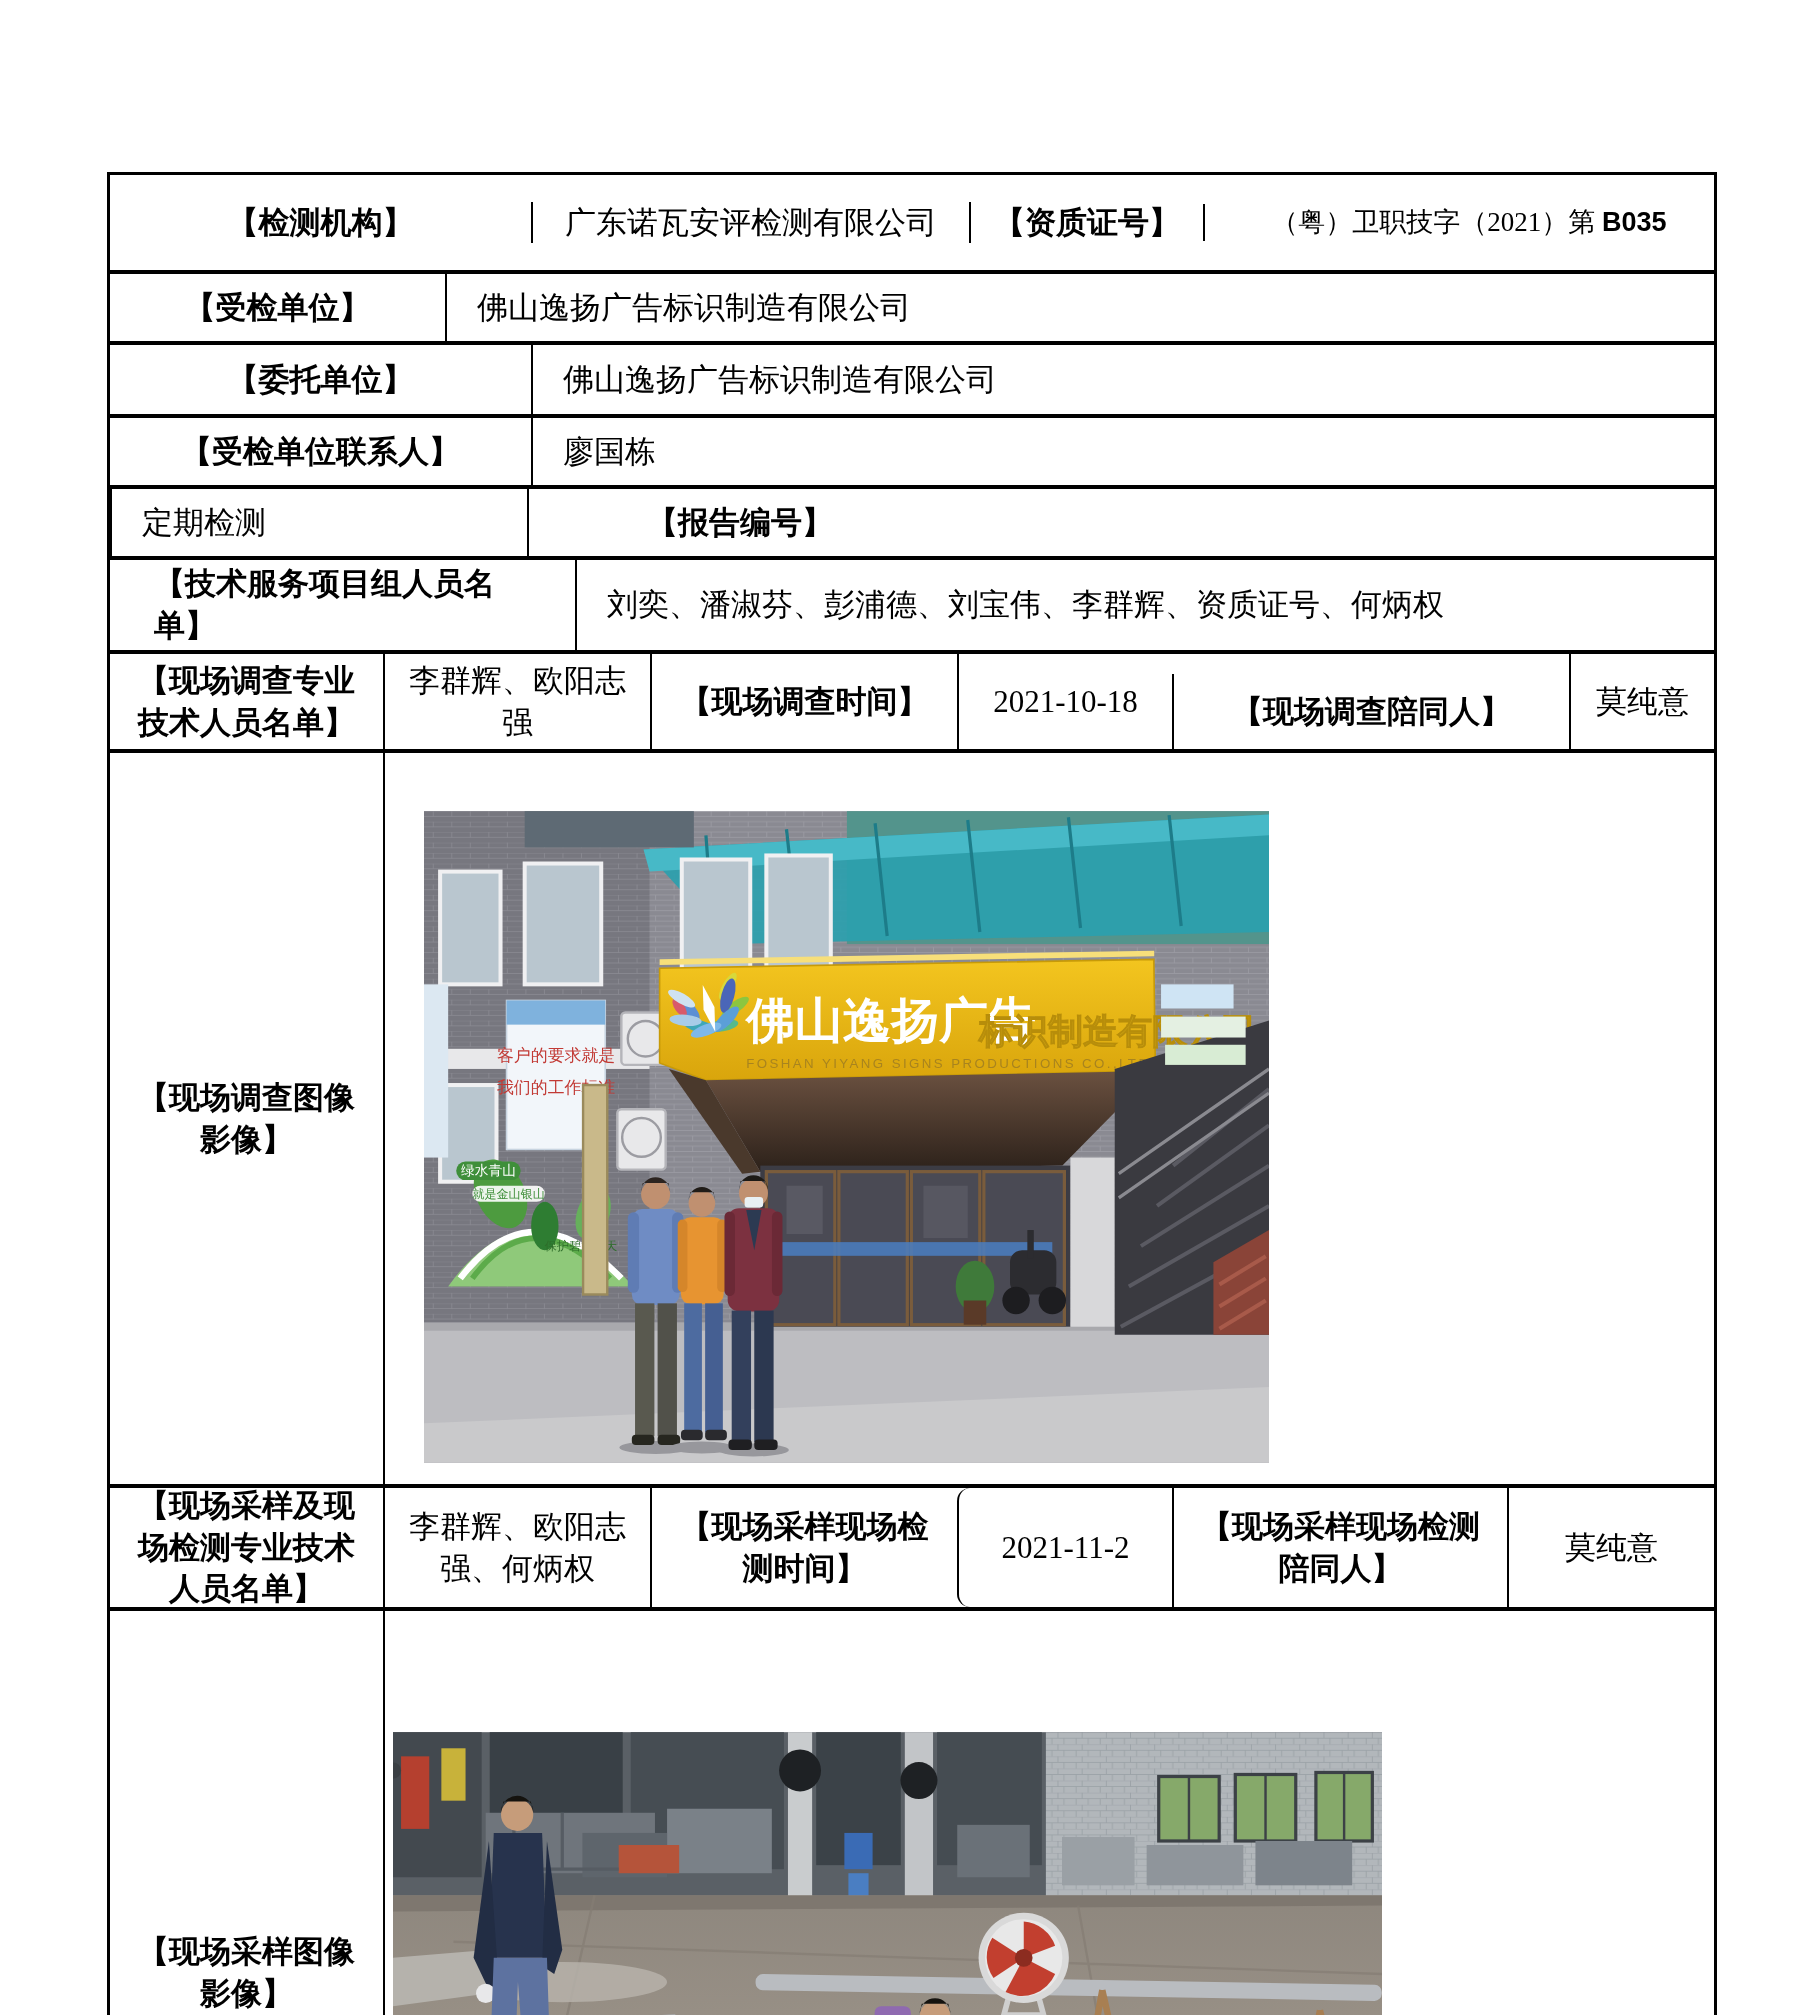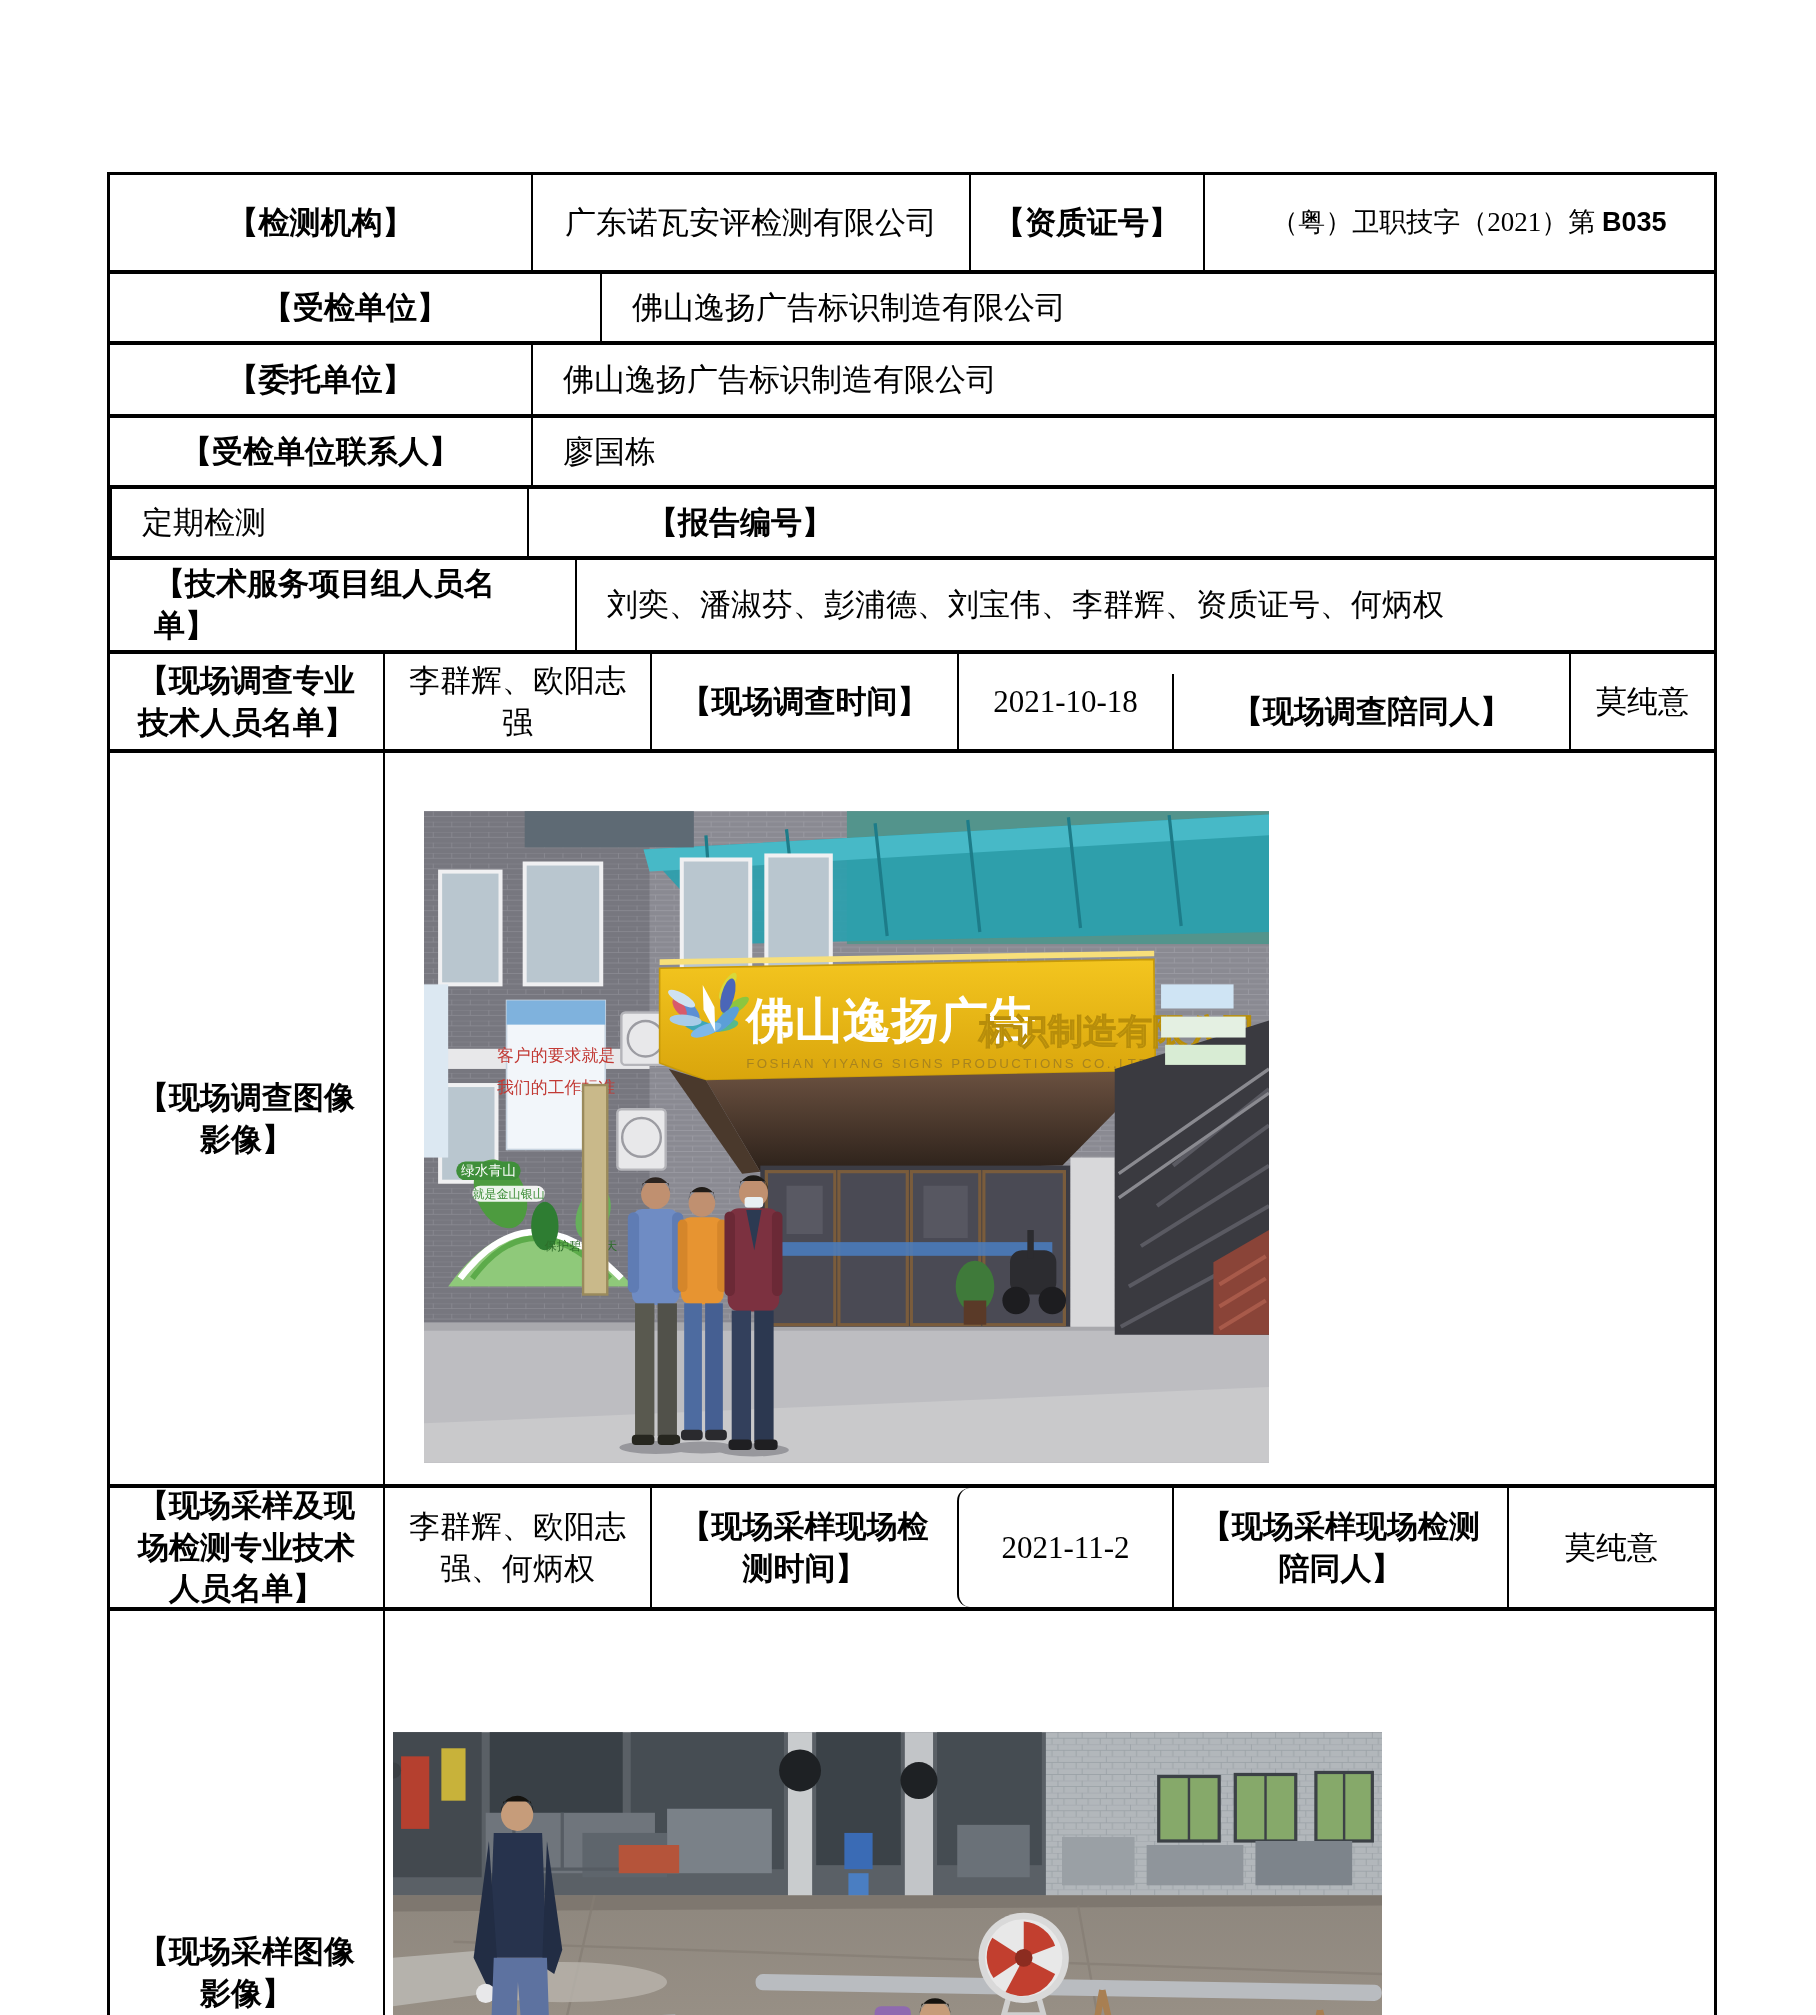--- a/index.html
+++ b/index.html
@@ -8,7 +8,7 @@
   .tbl{position:absolute;left:107px;top:172px;width:1610px;box-sizing:border-box;
        border:3.2px solid #000;background:#fff;}
   .row{display:flex;border-top:4px solid #000;}
-  .row.first{border-top:none;}
+  .row.first{border-top:none;align-items:center;}
   .cell{box-sizing:border-box;border-left:2px solid #000;display:flex;flex-direction:column;
         align-items:center;justify-content:center;text-align:center;font-size:31px;line-height:1.35;
         overflow:hidden;}

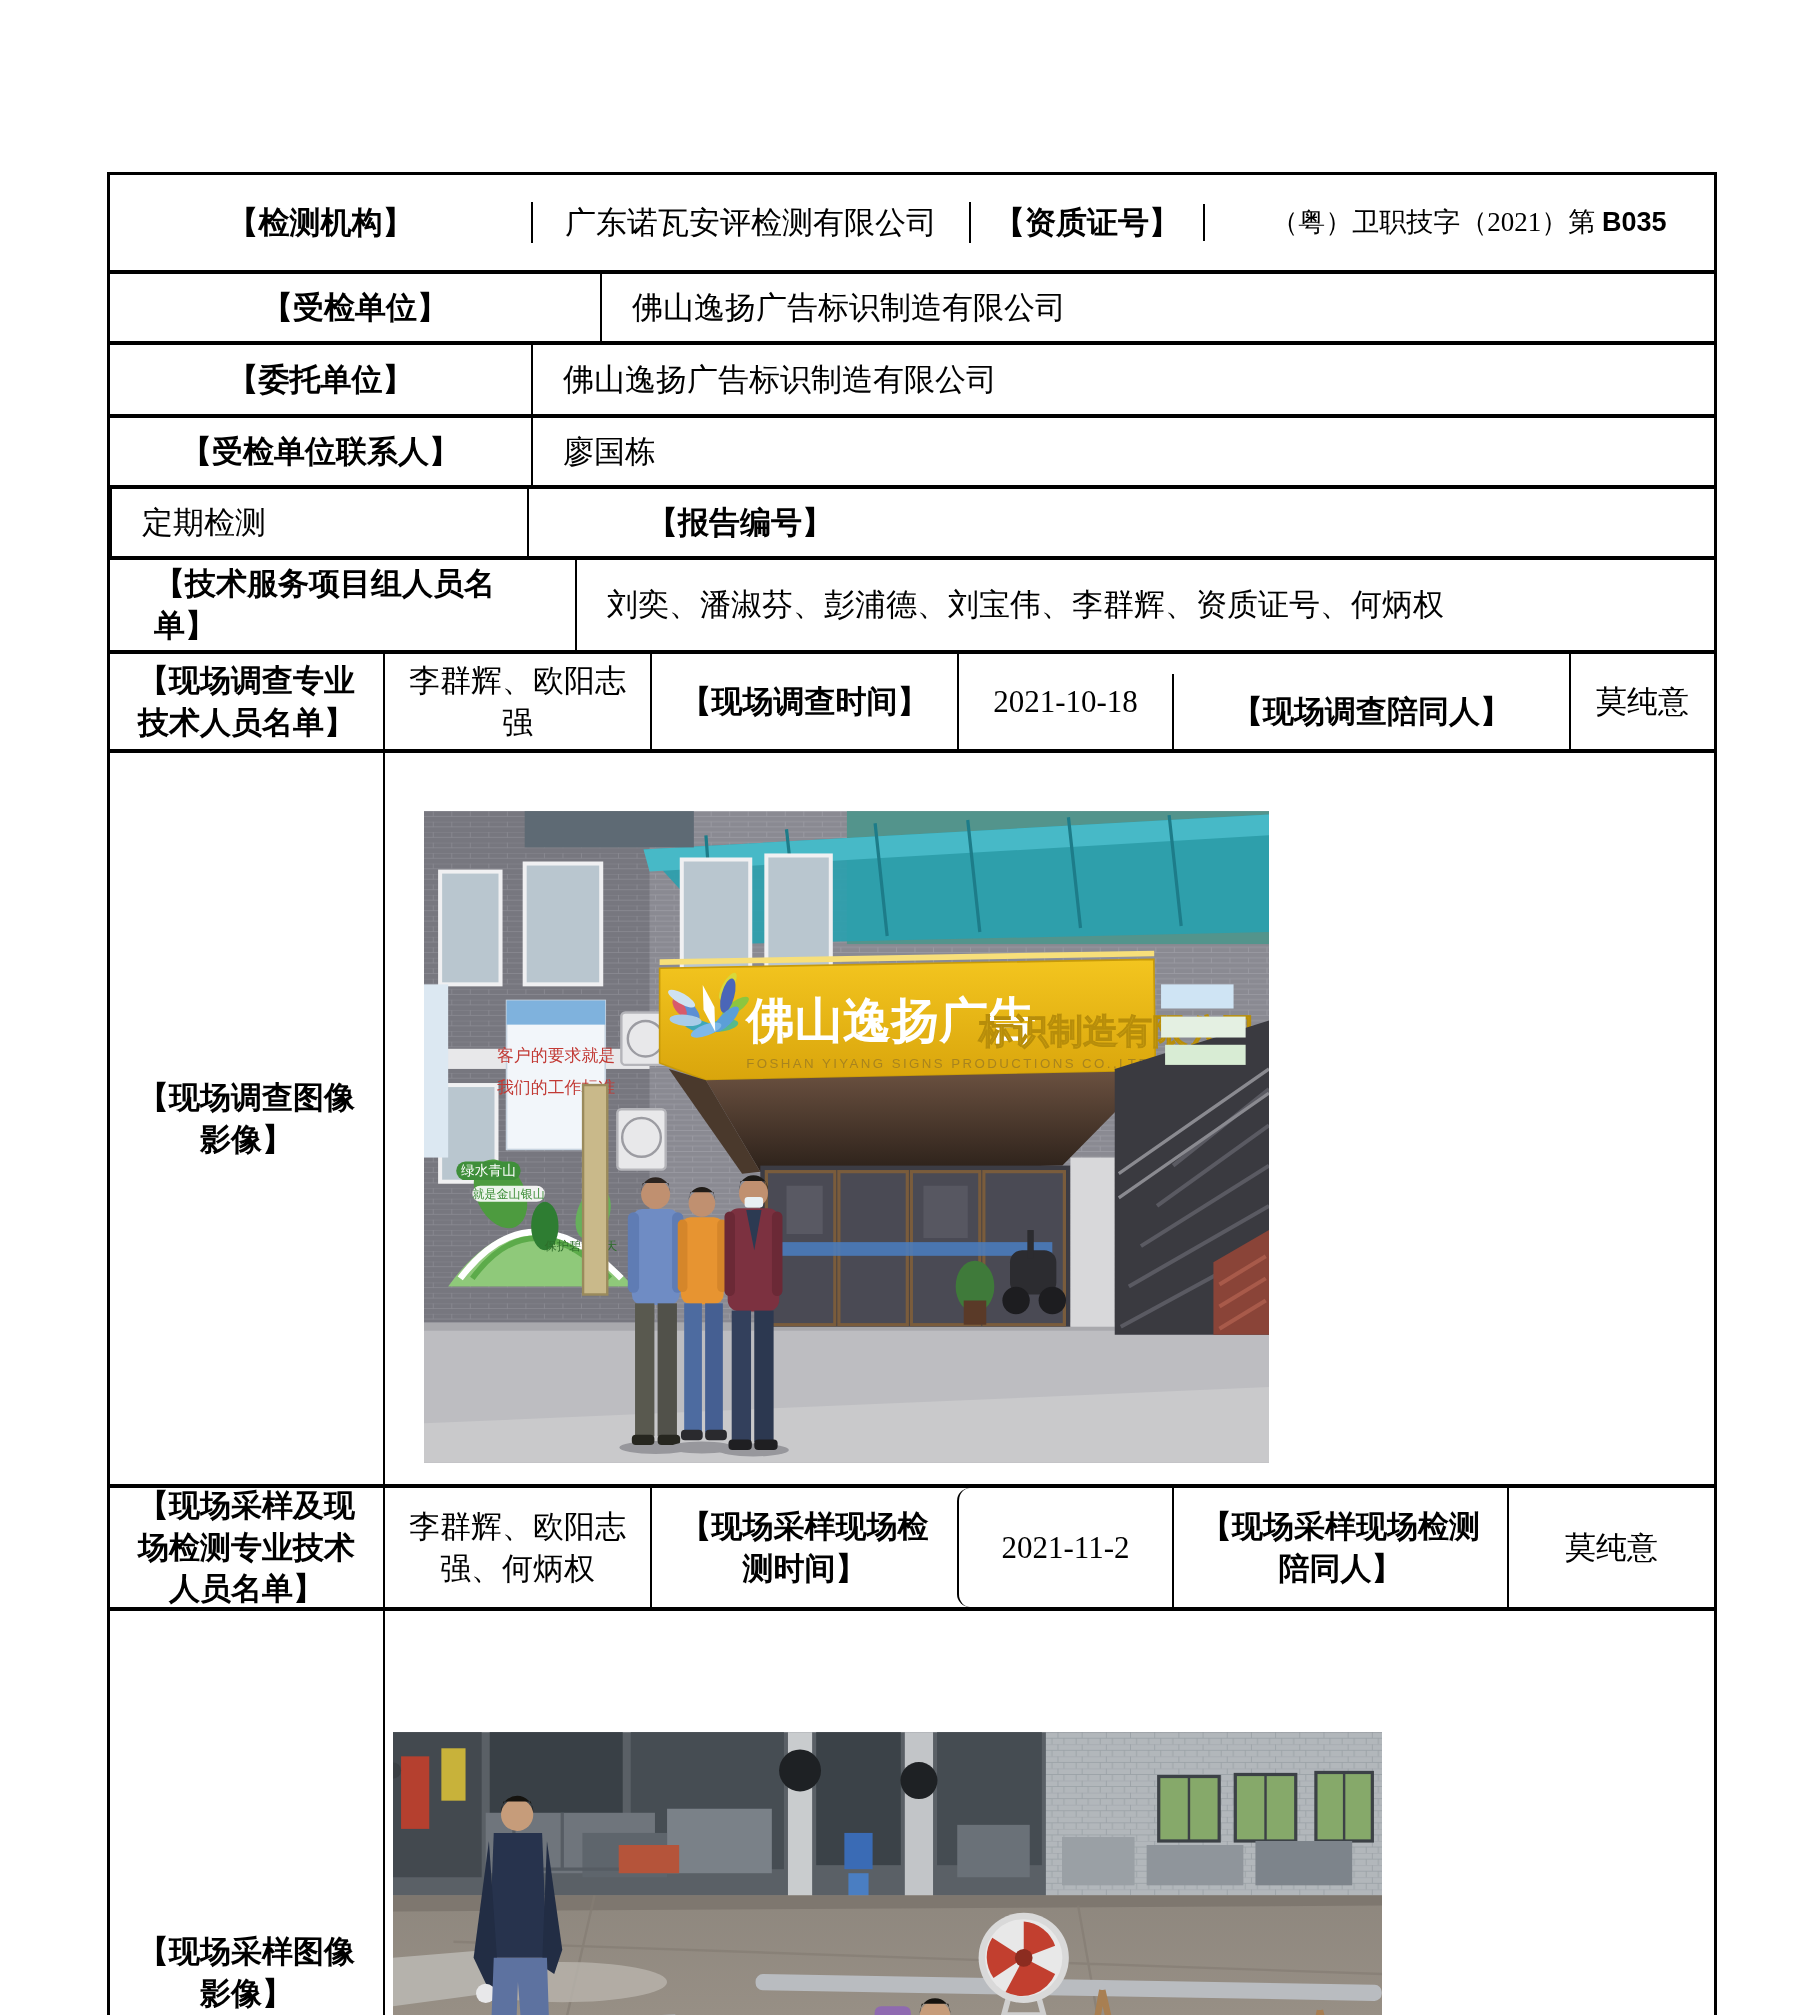--- a/index.html
+++ b/index.html
@@ -44,7 +44,7 @@
     </div>
 
     <div class="row" style="height:67px;">
-      <div class="cell c0 lbl" style="width:490px;">
+      <div class="cell c0 lbl" style="width:335px;">
         <div>【受检单位】</div>
       </div>
       <div class="cell grow valL">

